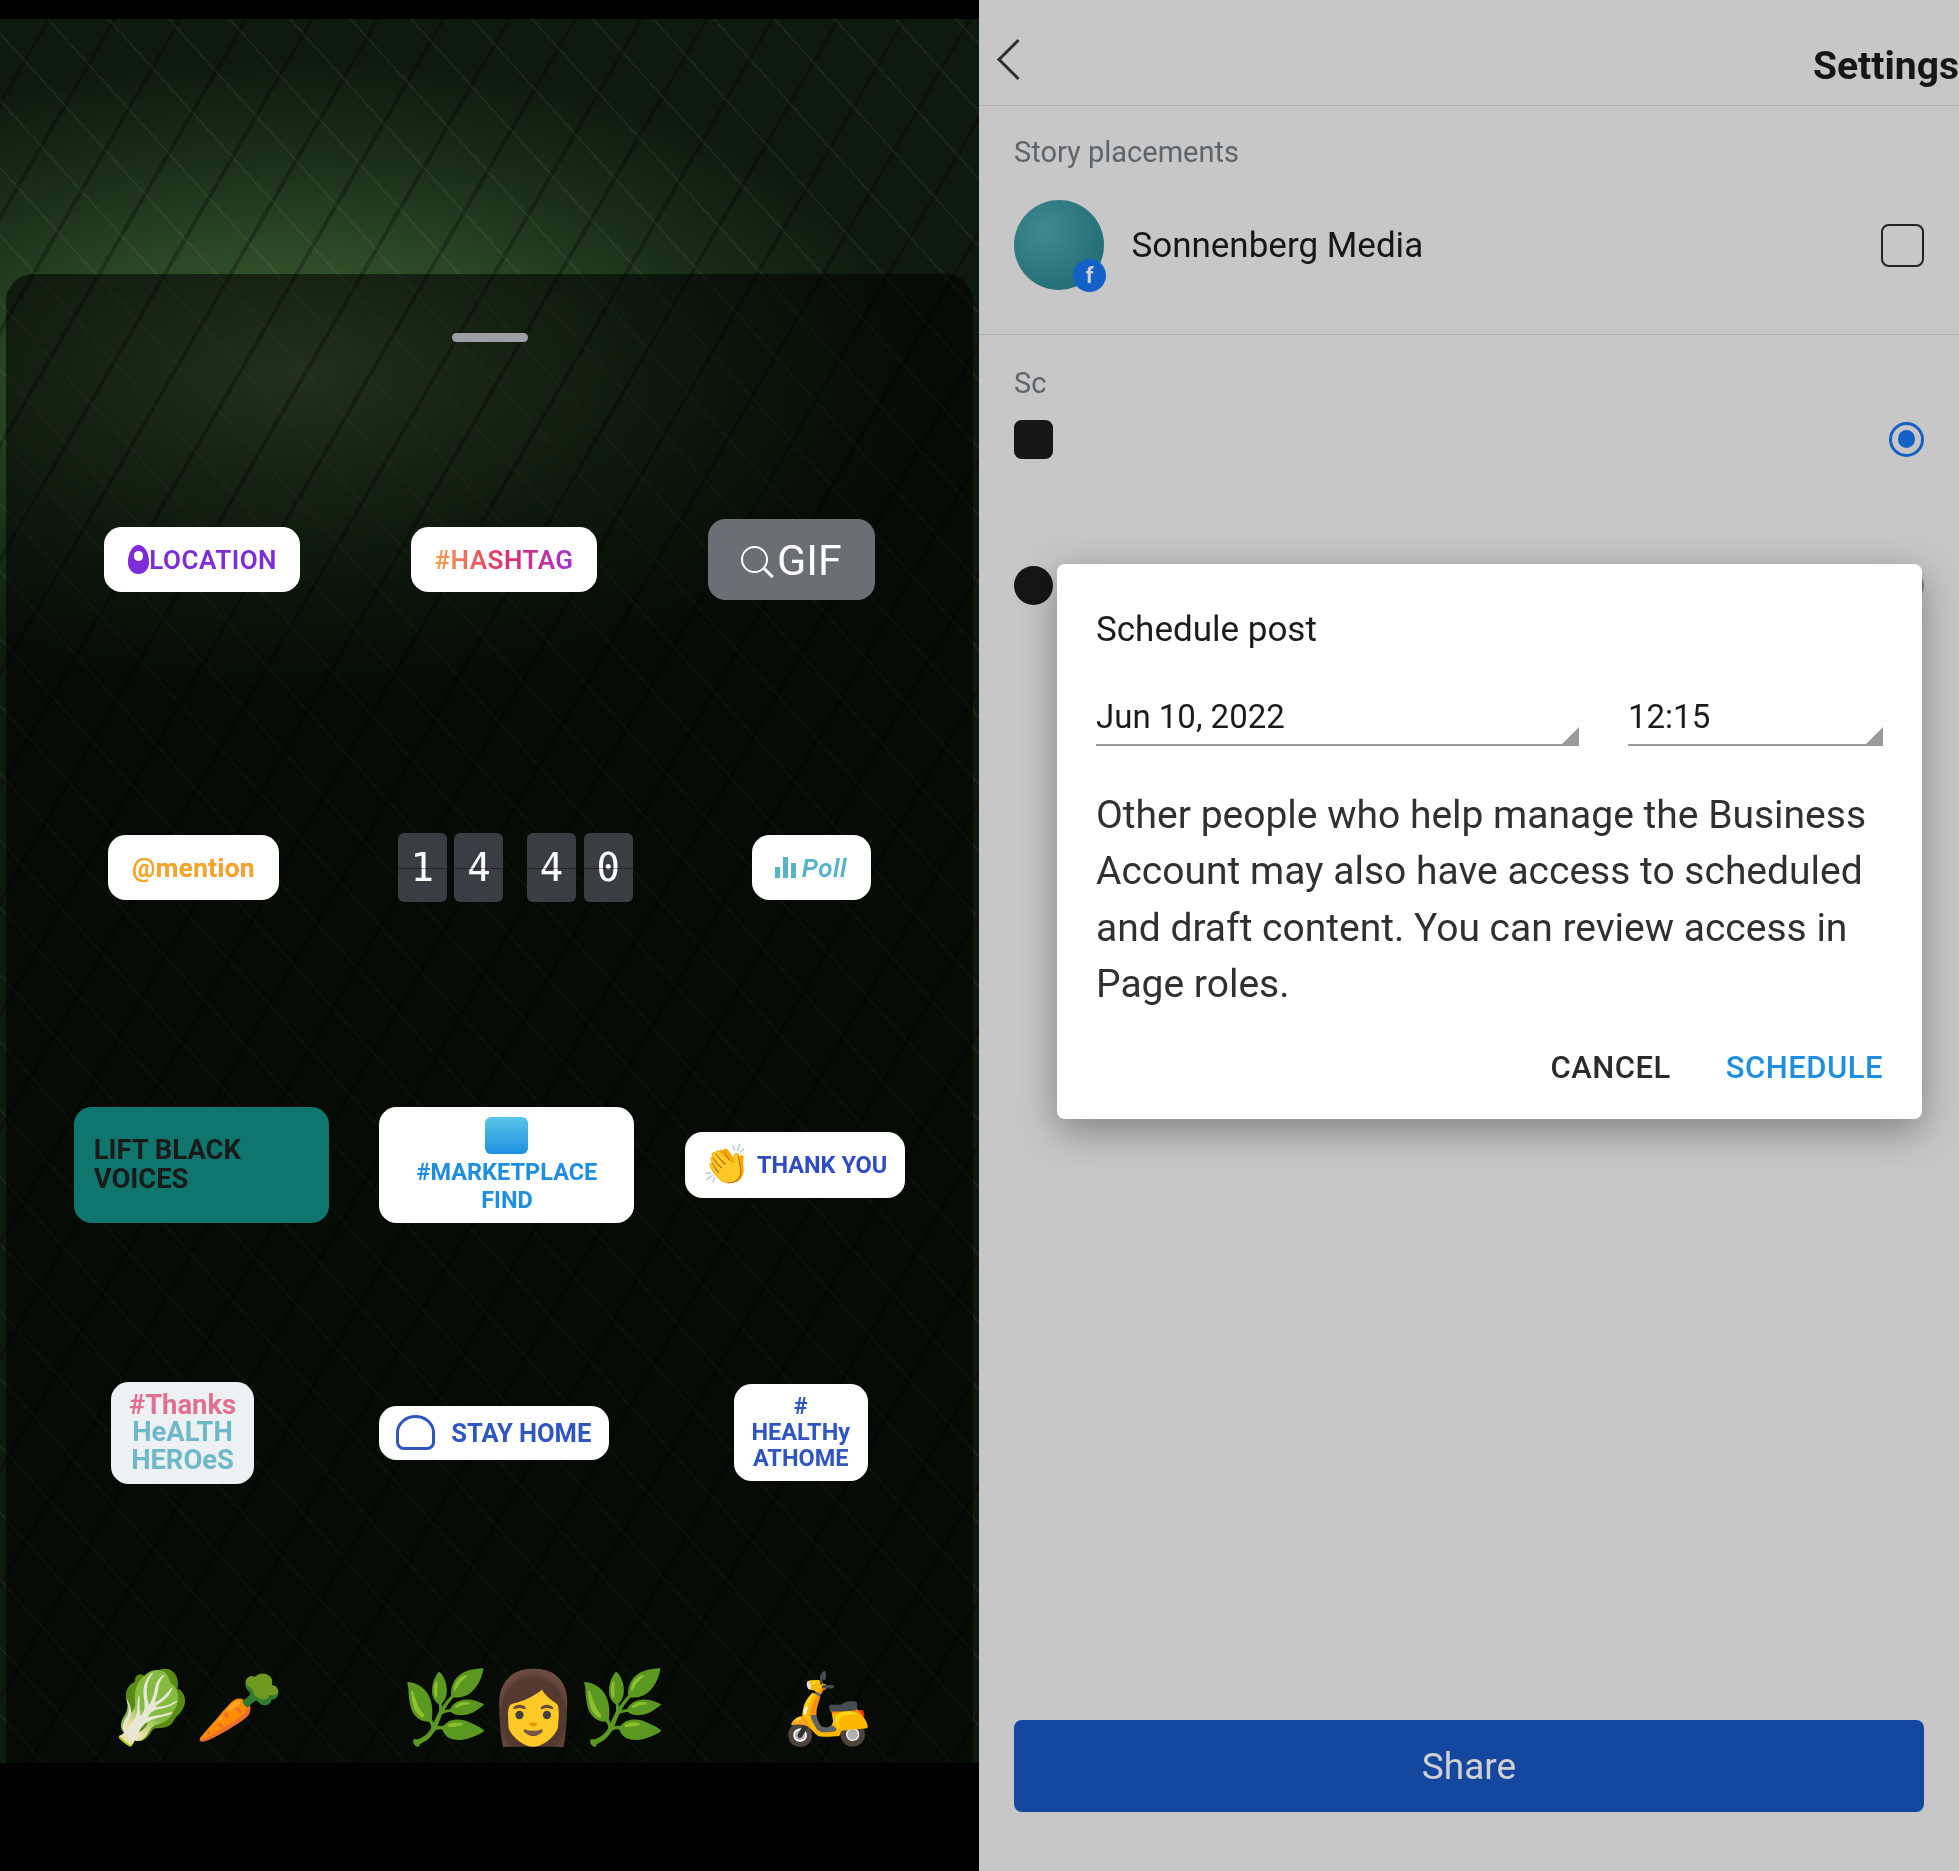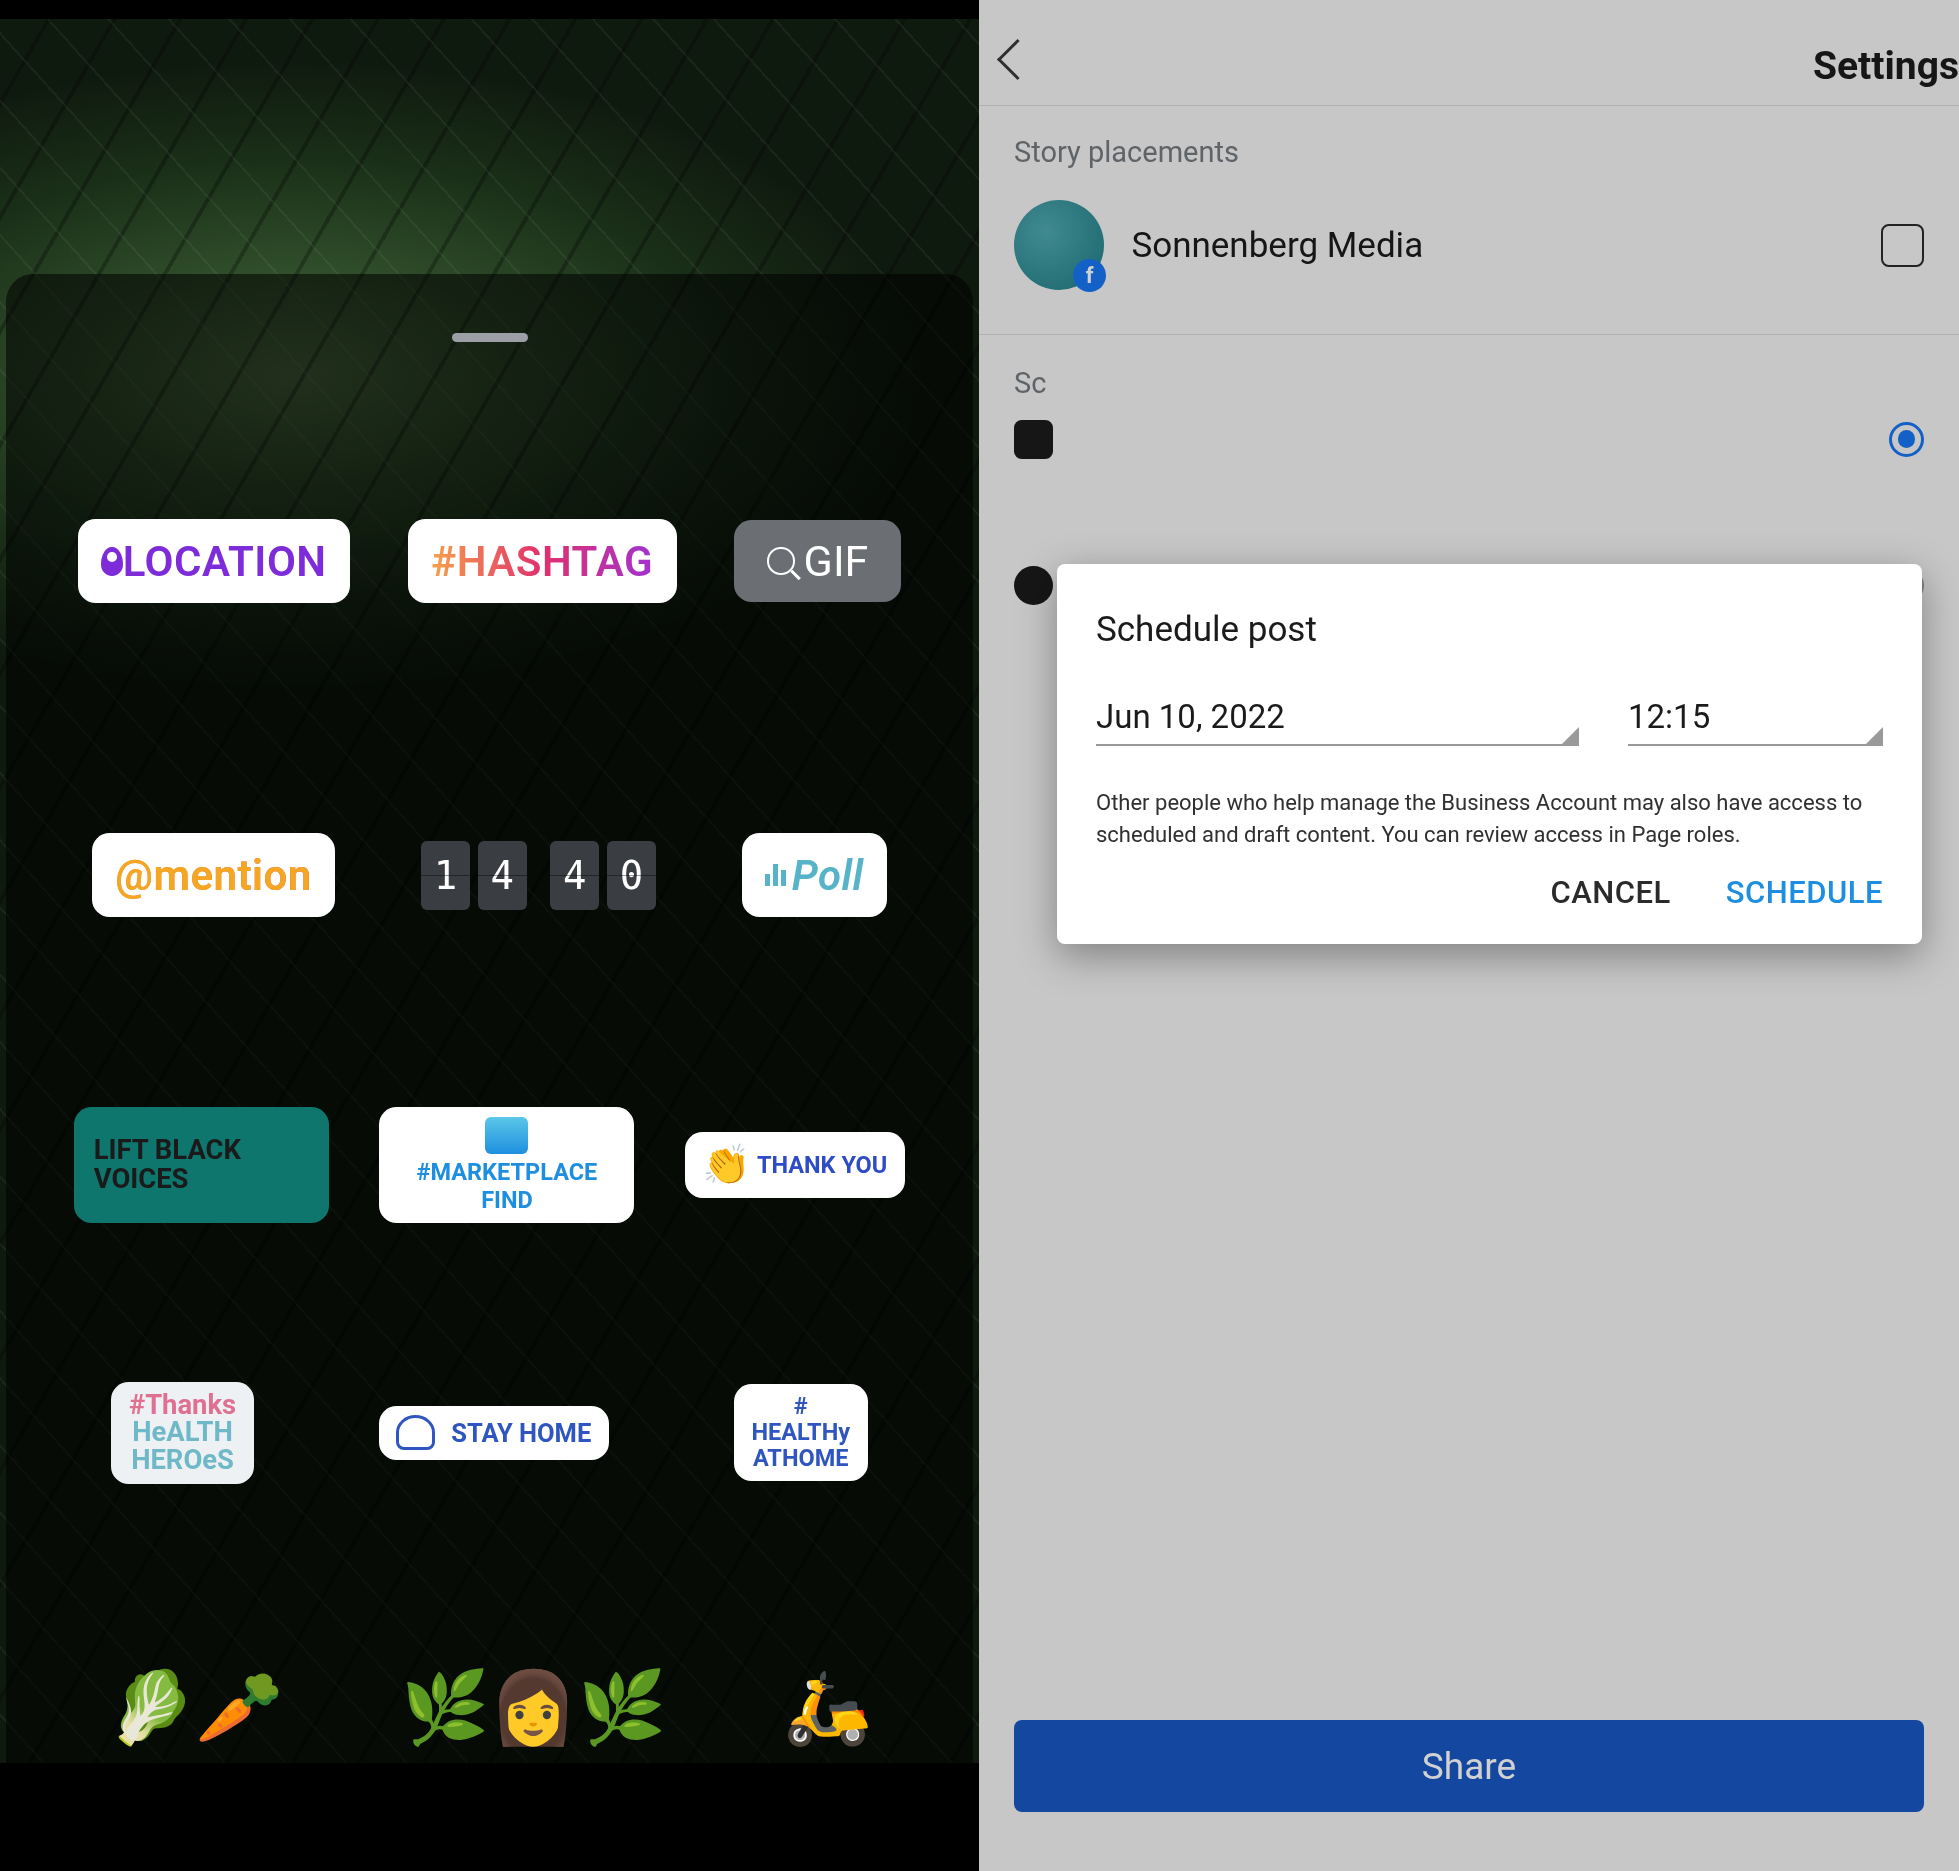--- a/index.html
+++ b/index.html
@@ -17,7 +17,7 @@
 .handle{position:absolute;top:59px;left:50%;transform:translateX(-50%);width:76px;height:8.8px;border-radius:4.9px;background:#9ca0a6}
 .row{position:absolute;left:0;right:0;display:flex;justify-content:space-around;align-items:center;padding:0 43px}
 .r1{top:245px}.r2{top:559px}.r3{top:833px}.r4{top:1108px}.r5{top:1392px}
-.pill{background:#fff;border-radius:17.6px;padding:17.6px 23.5px;font-weight:600;display:flex;align-items:center;gap:0;font-size:42px;letter-spacing:0.5px}
+.pill{background:#fff;border-radius:17.6px;padding:17.6px 23.5px;font-weight:600;display:flex;align-items:center;gap:0;font-size:26px;letter-spacing:0.5px}
 .loc{color:#7e2bd9}
 .pin{width:21.6px;height:29px;background:#7e2bd9;border-radius:50% 50% 50% 50%/60% 60% 40% 40%;position:relative}
 .pin::after{content:"";position:absolute;left:5.9px;top:5.9px;width:9.8px;height:9.8px;background:#fff;border-radius:50%}

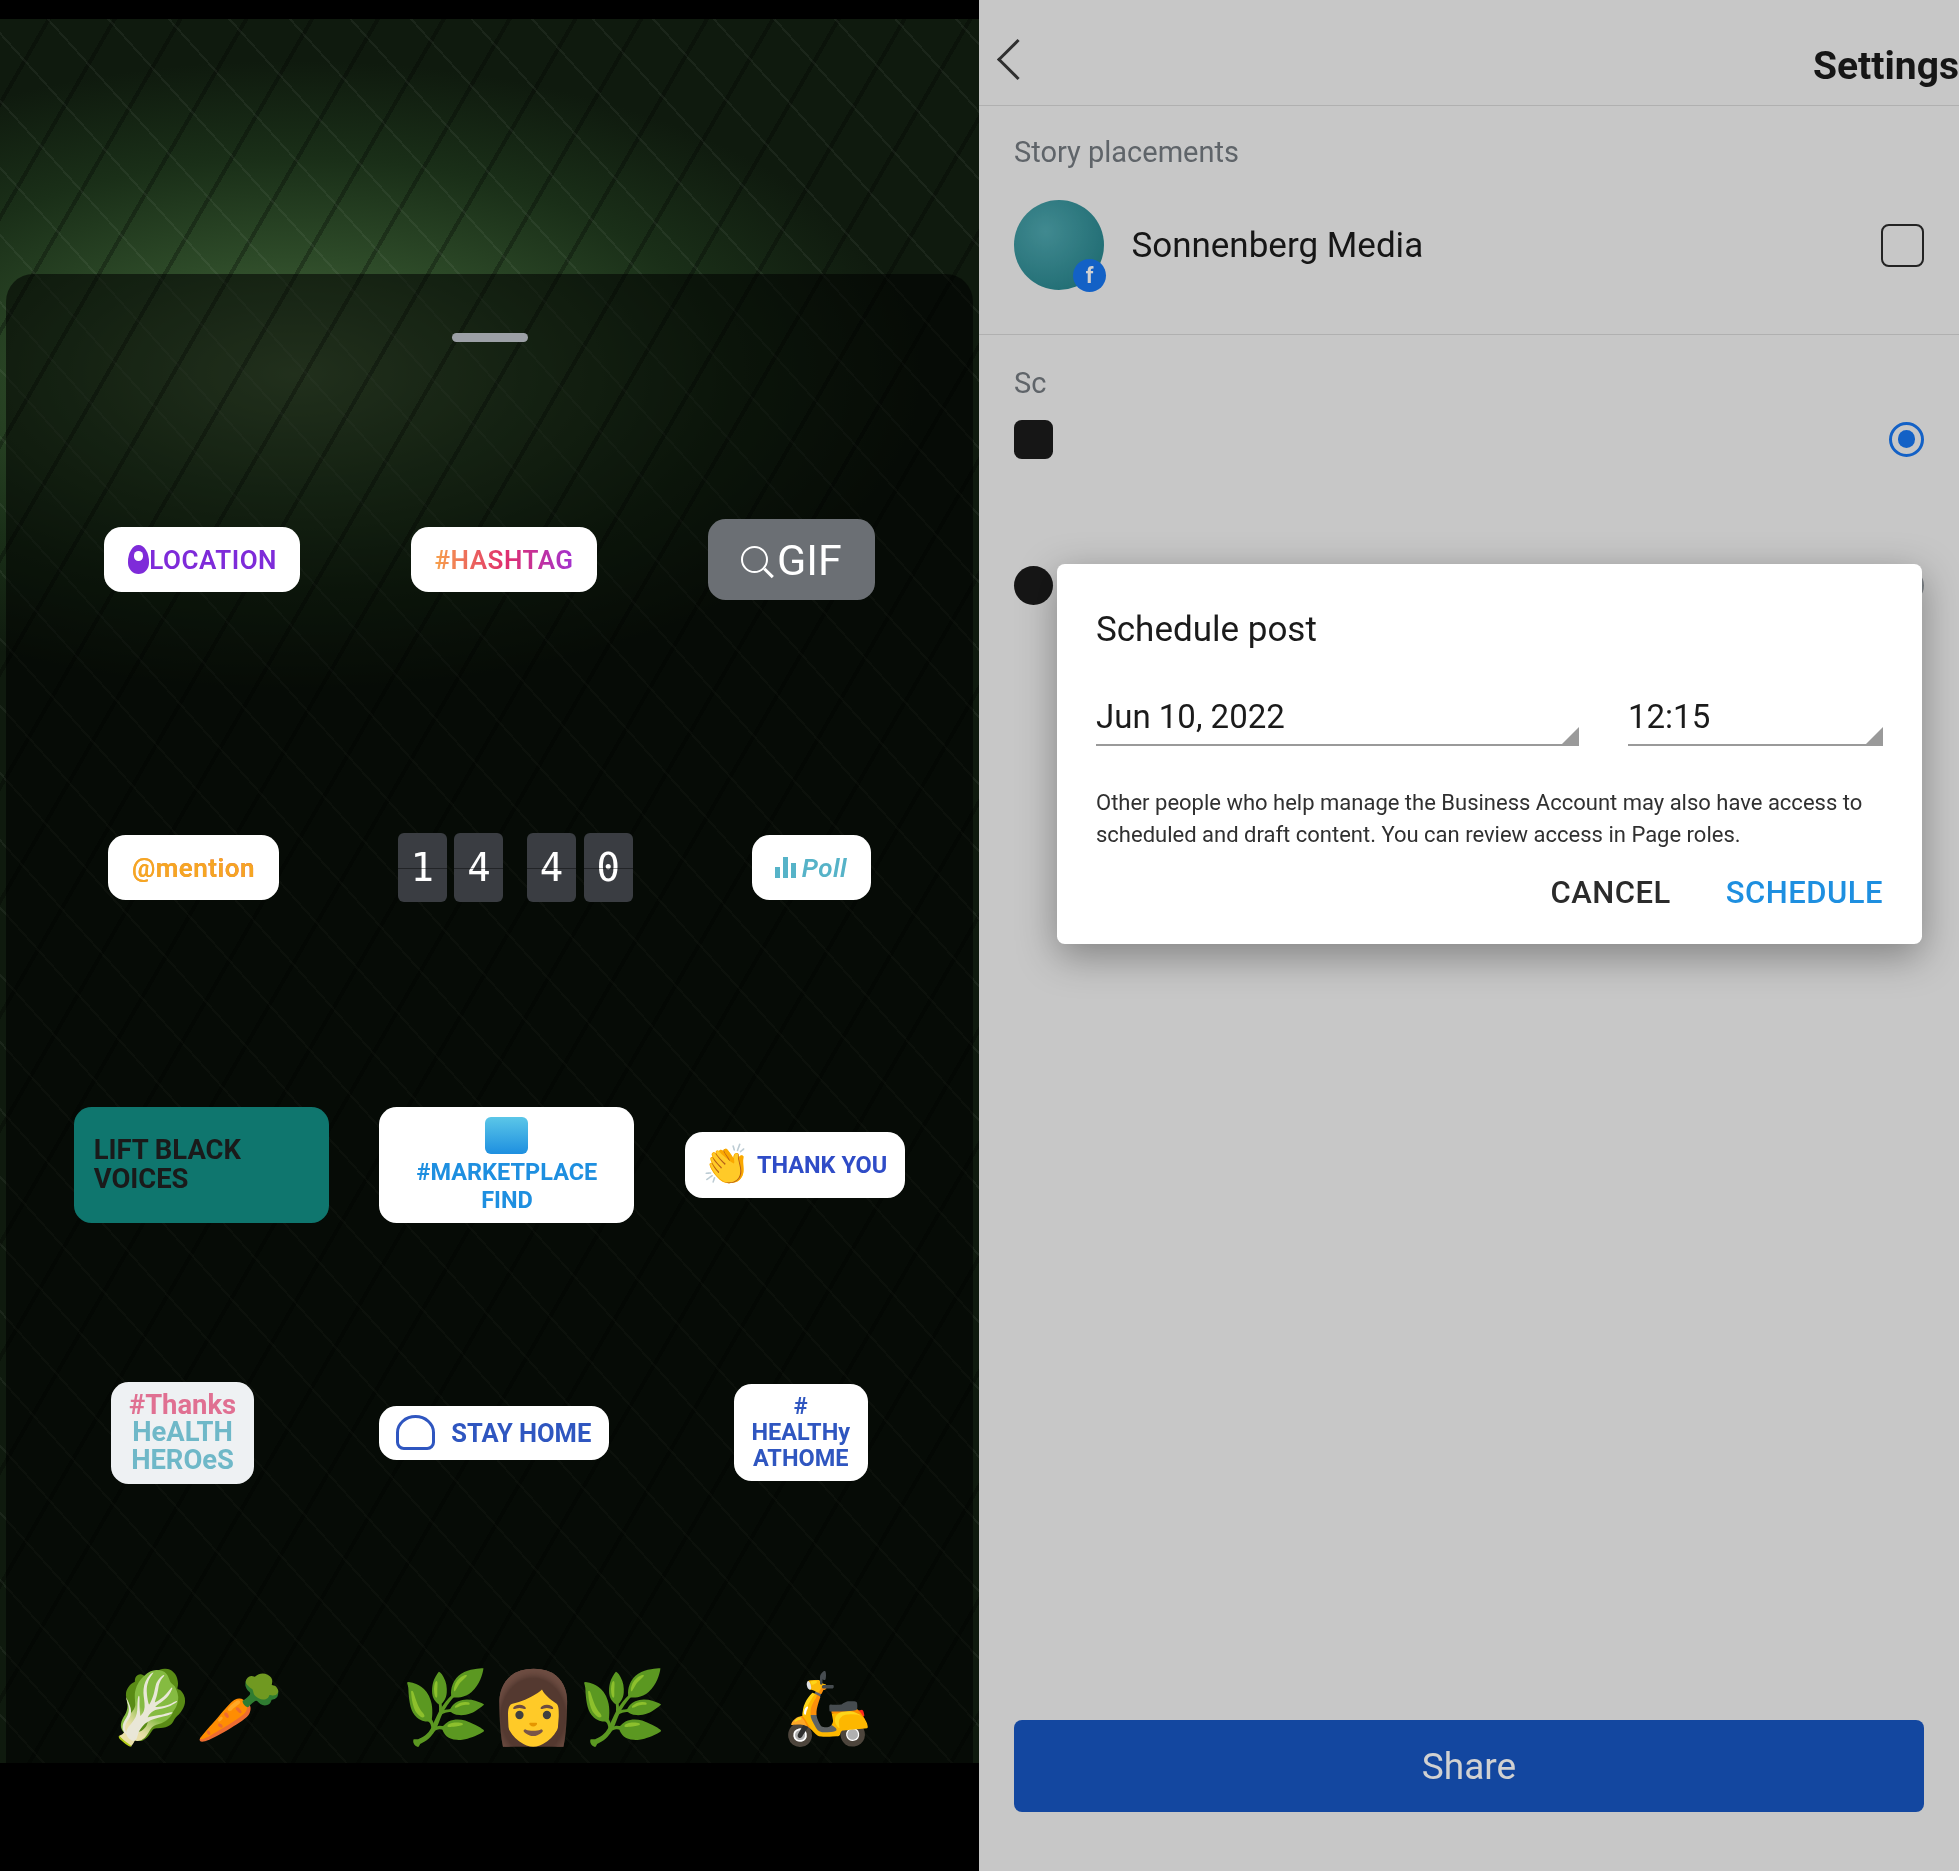--- a/index.html
+++ b/index.html
@@ -72,7 +72,7 @@
 .fld{flex:1;position:relative;border-bottom:2px solid #9a9a9a;padding:3.9px 0 7.8px;font-size:33px;color:#1b1b1b}
 .fld.t{flex:0 0 255px}
 .tri{position:absolute;right:0;bottom:0;width:0;height:0;border-left:17.6px solid transparent;border-bottom:17.6px solid #9a9a9a}
-.note{font-size:22px;color:#303030;line-height:1.45;margin-bottom:24px}
+.note{font-size:39px;color:#303030;line-height:1.45;margin-bottom:36px}
 .acts{display:flex;justify-content:flex-end;gap:55px}
 .abtn{font-size:31px;font-weight:500;letter-spacing:0.5px;background:none;border:none;cursor:pointer}
 .cancel{color:#2b2b2b}

